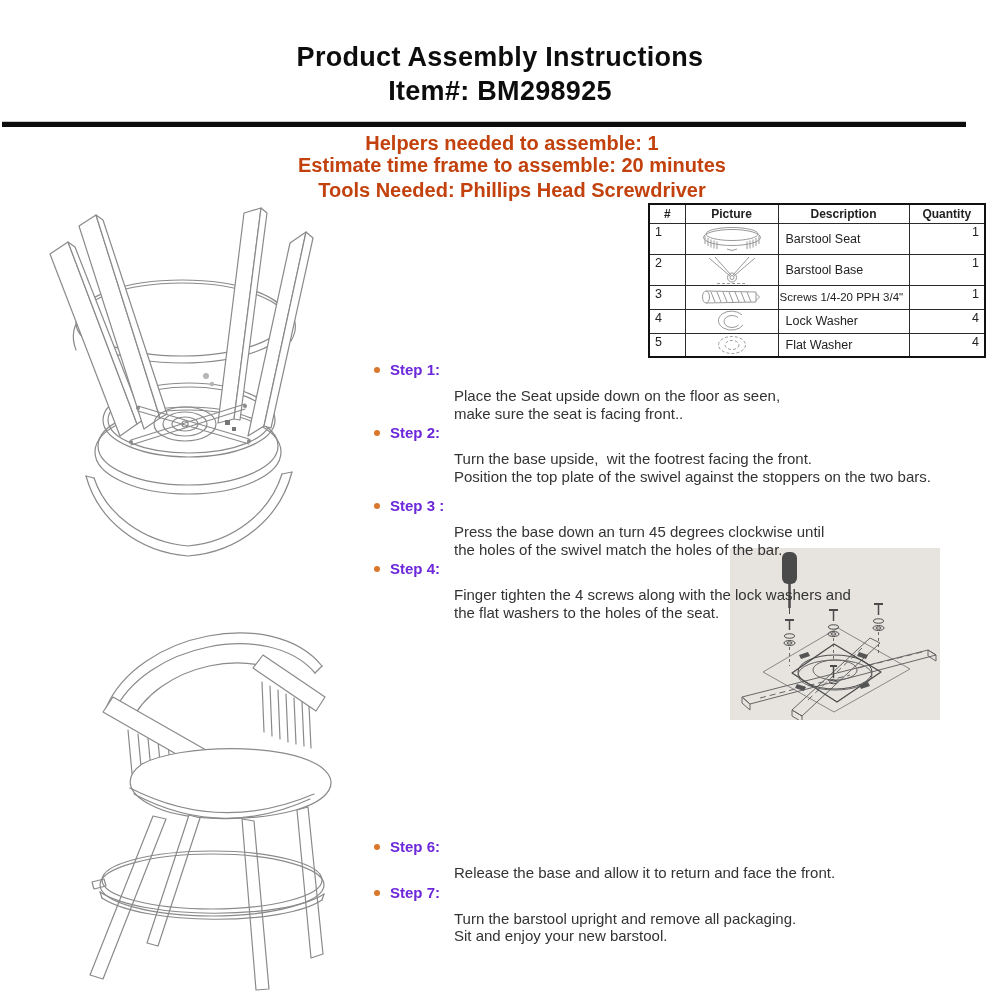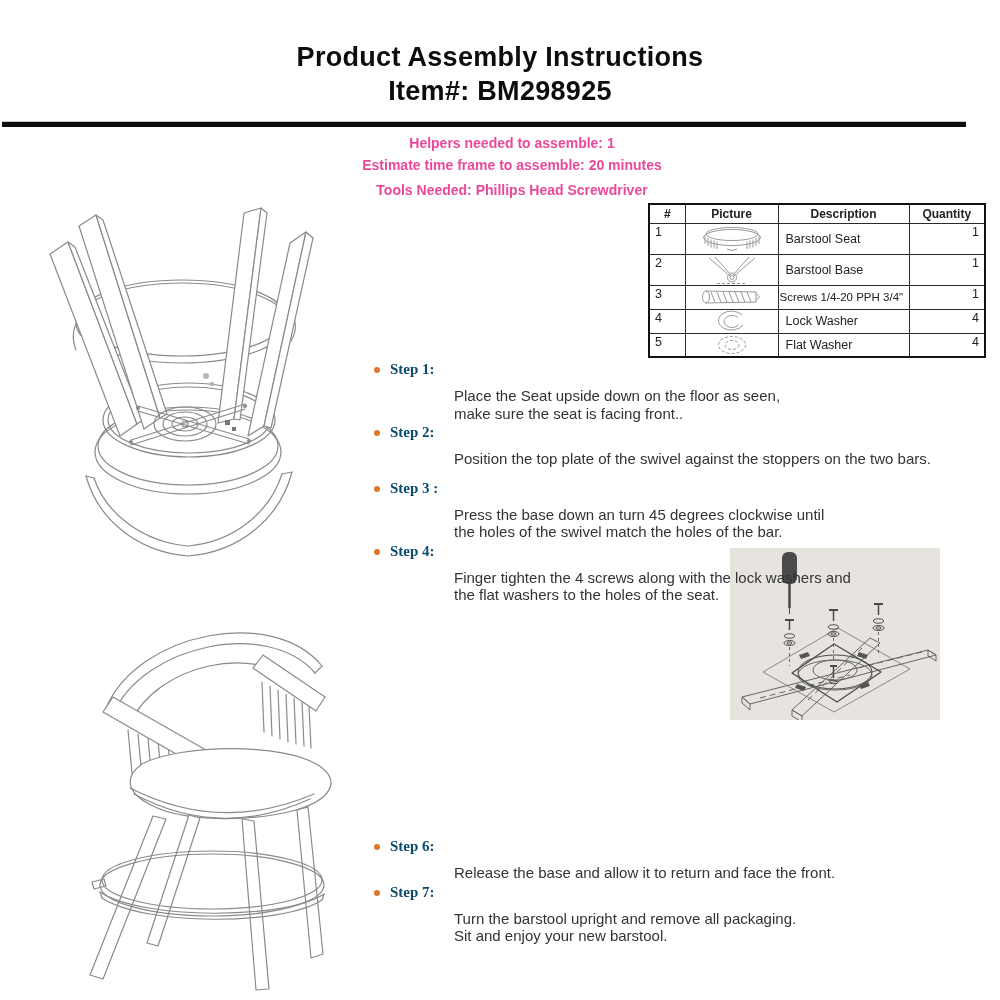--- a/index.html
+++ b/index.html
@@ -18,7 +18,7 @@
 
   
   #info-block { left:242px; top:132px; width:540px; text-align:center;
-    font-weight:bold; font-size:14px; line-height:22px; color:#ec4899; }
+    font-weight:bold; font-size:20px; line-height:22px; color:#c2410c; }
   #info-block .tools-line { margin-top:3px; }
 
   

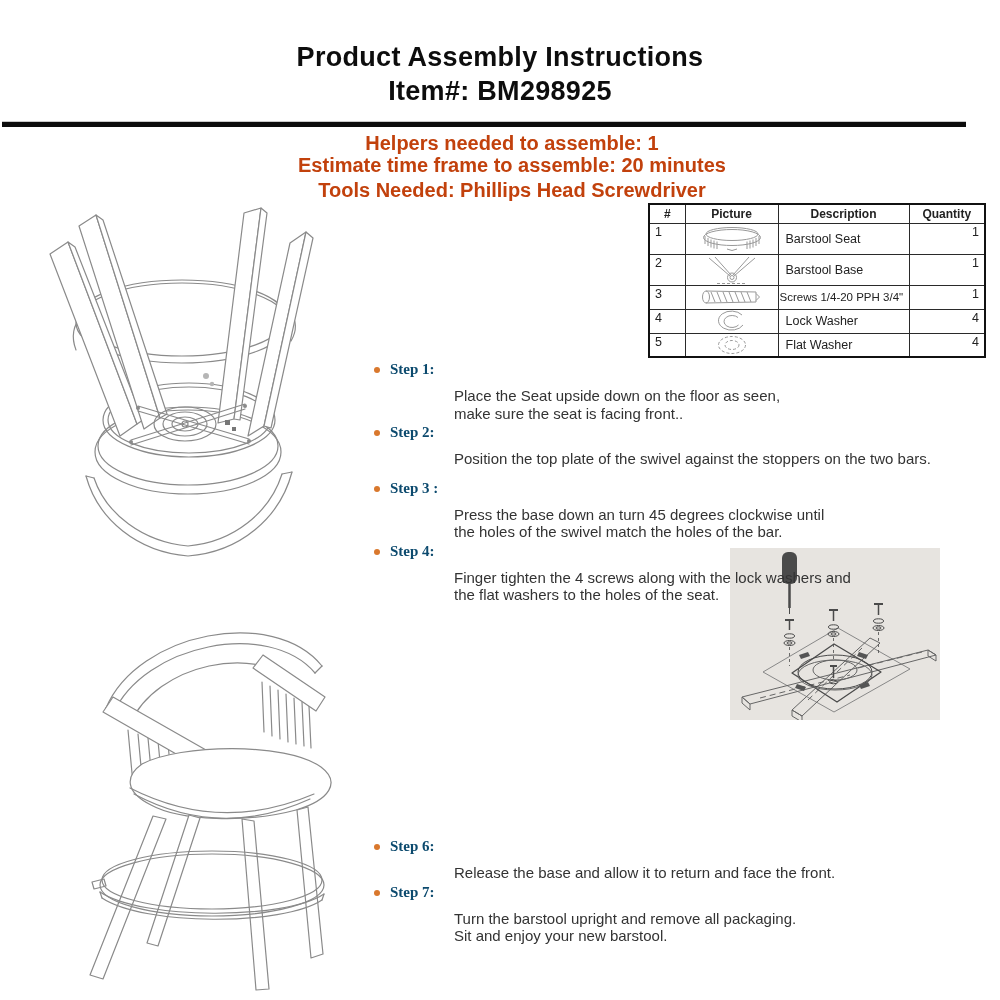--- a/index.html
+++ b/index.html
@@ -41,8 +41,8 @@
   .step.gap { margin-top:12px; }
   .bullet { flex:0 0 6px; width:6px; height:6px; border-radius:50%;
     background:#d9782d; margin:6px 10px 0 0; }
-  .step-label { flex:0 0 64px; font-weight:bold; color:#0c4a6e;
-    font-size:15px; line-height:17.5px;font-family:Liberation Serif, serif; }
+  .step-label { flex:0 0 64px; font-weight:bold; color:#6d28d9;
+    font-size:15px; line-height:17.5px; }
   .step-text { font-size:15px; line-height:17.5px; color:#333;margin-top:26px; }
   .step-line { white-space:pre; }
 

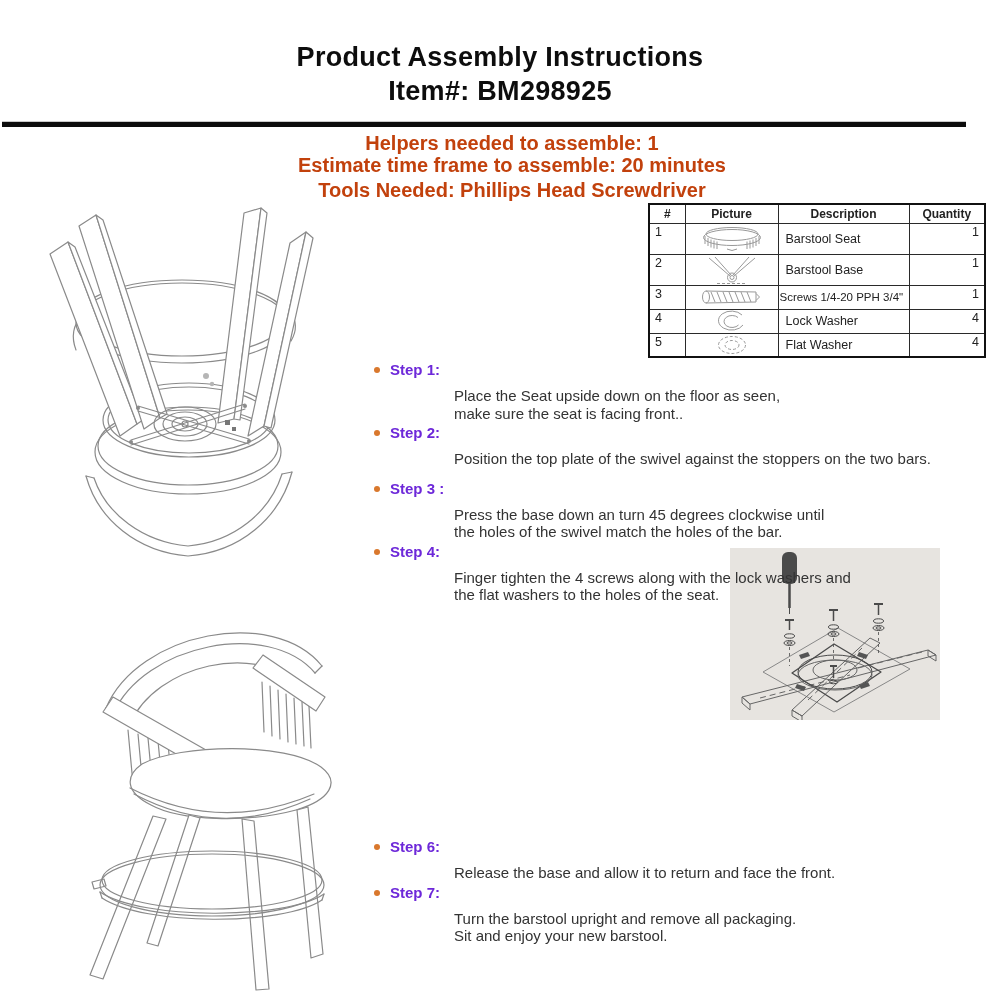--- a/index.html
+++ b/index.html
@@ -314,6 +314,7 @@
       <span class="bullet"></span>
       <span class="step-label">Step 2:</span>
       <div class="step-text">
+        <div class="step-line">Turn the base upside,  wit the footrest facing the front.</div>
         <div class="step-line">Position the top plate of the swivel against the stoppers on the two bars.</div>
       </div>
     </div>

